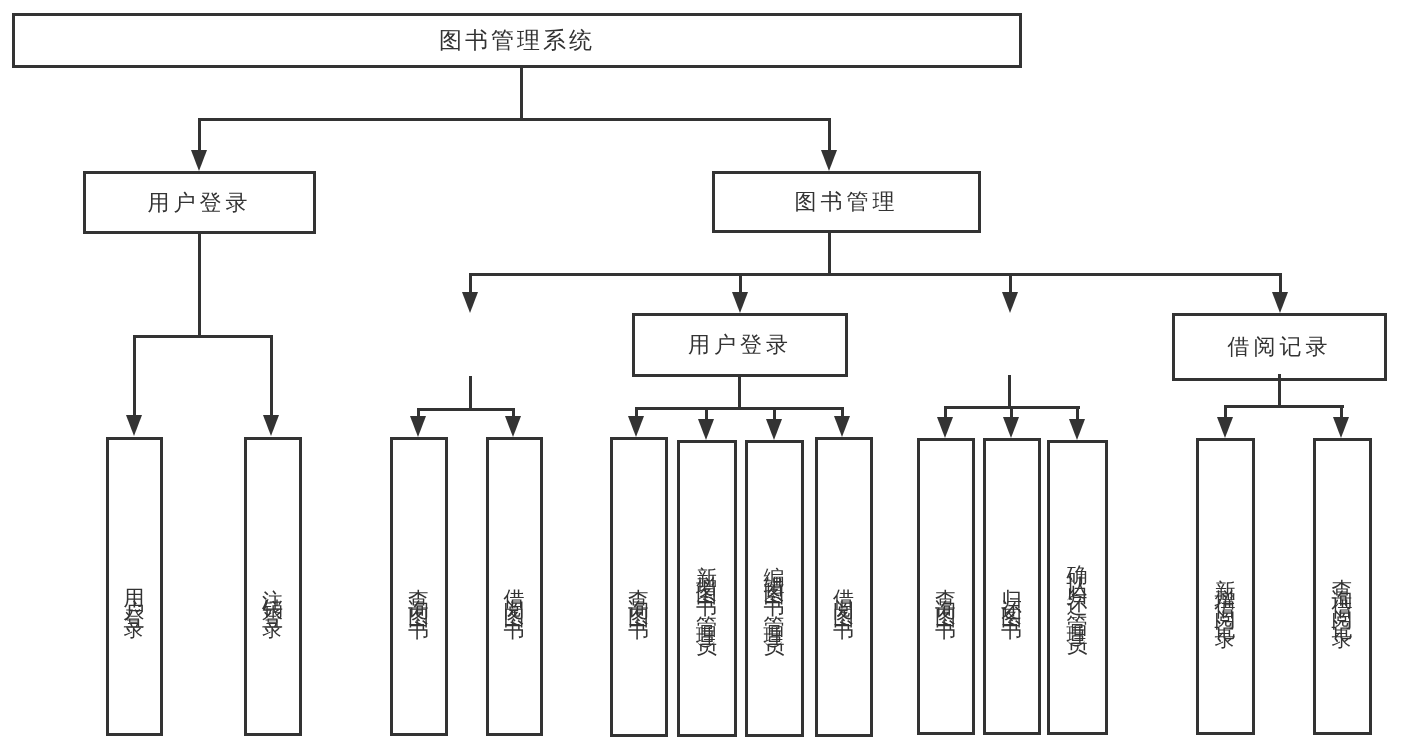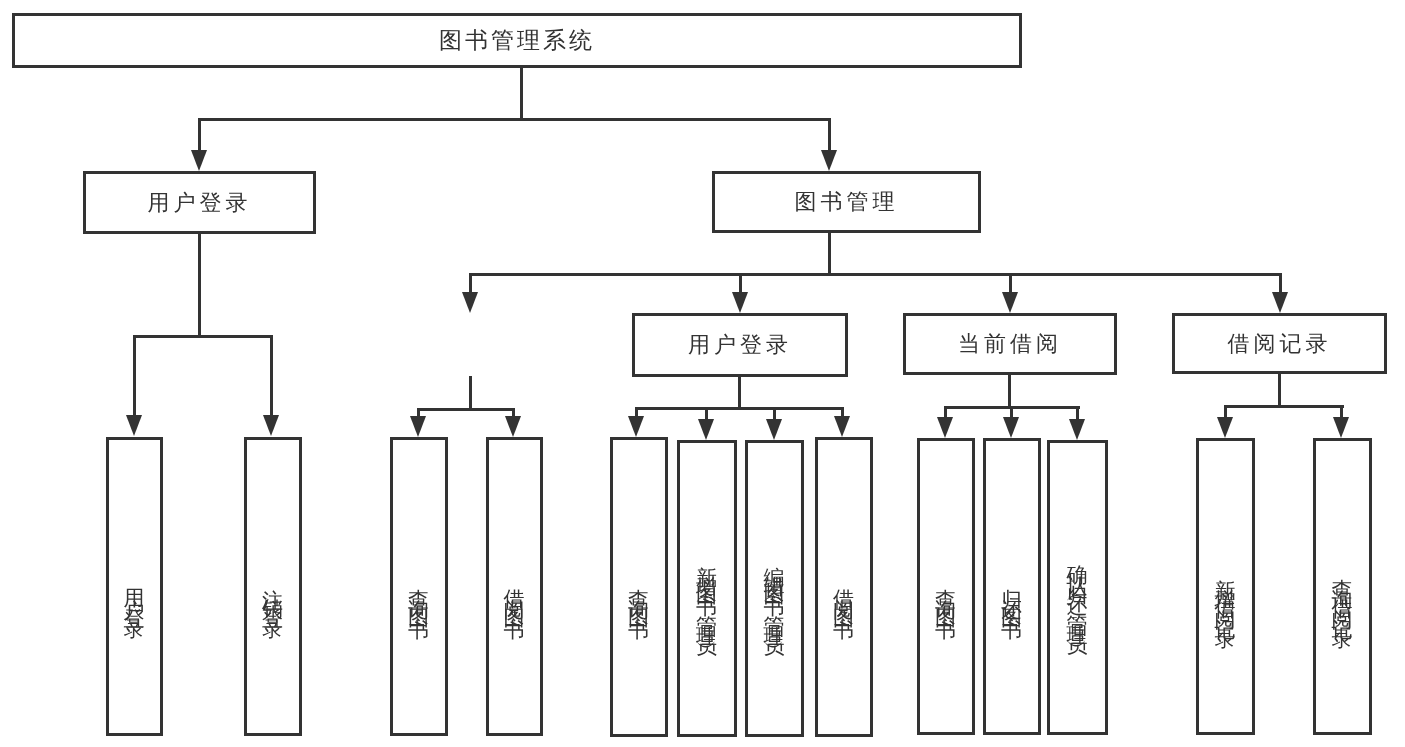--- a/index.html
+++ b/index.html
@@ -110,9 +110,6 @@
   <div class="hbox" style="left:632px;top:313px;width:216px;height:64px">
     <span>用户登录</span>
   </div>
-  <div class="hbox" style="left:903px;top:313px;width:214px;height:62px">
-    <span>当前借阅</span>
-  </div>
   <div class="hbox" style="left:1172px;top:313px;width:215px;height:61px">
     <span>借阅记录</span>
   </div>

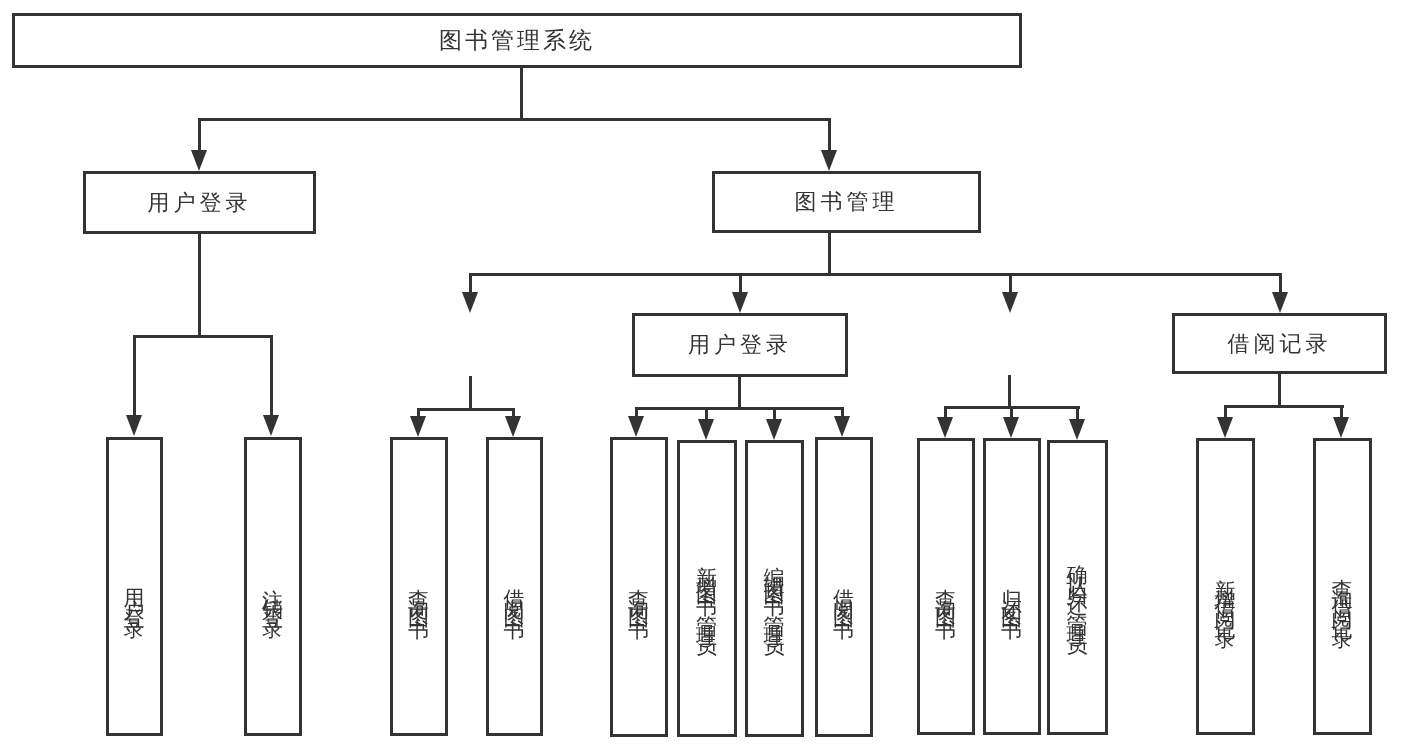--- a/index.html
+++ b/index.html
@@ -110,7 +110,7 @@
   <div class="hbox" style="left:632px;top:313px;width:216px;height:64px">
     <span>用户登录</span>
   </div>
-  <div class="hbox" style="left:1172px;top:313px;width:215px;height:61px">
+  <div class="hbox" style="left:1172px;top:313px;width:215px;height:68px">
     <span>借阅记录</span>
   </div>
 

